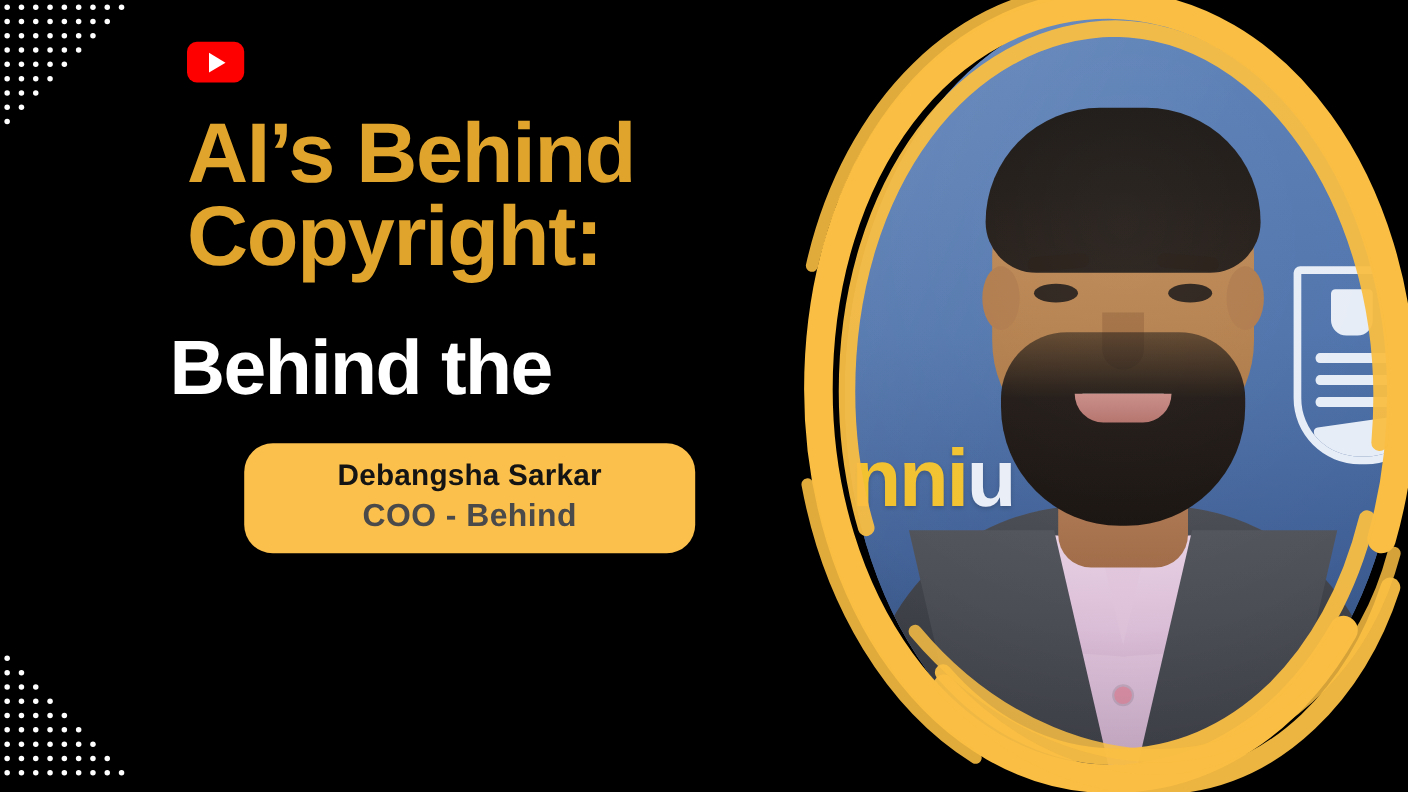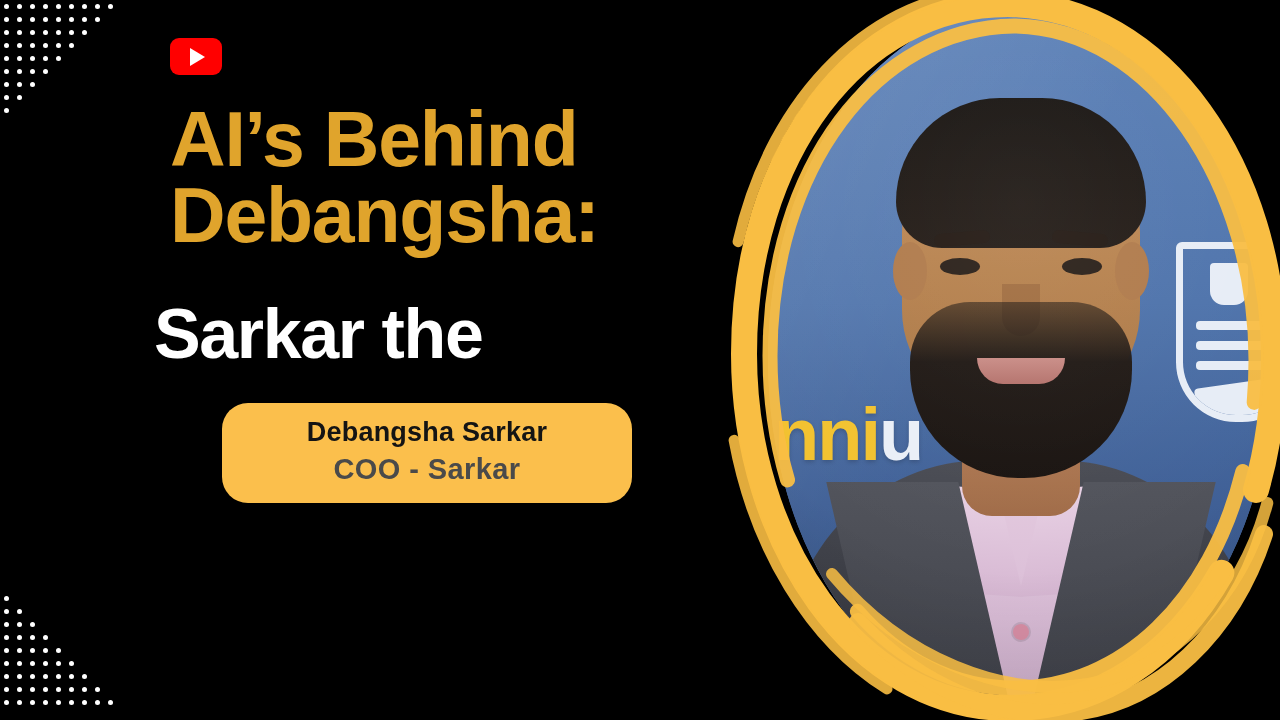--- a/index.html
+++ b/index.html
@@ -335,7 +335,7 @@
 
     <div id="headline-gold">
       <span class="l1">AI’s Behind</span>
-      <span class="l2">Debangsha:</span>
+      <span class="l2">Copyright:</span>
     </div>
 
     <div id="headline-white">

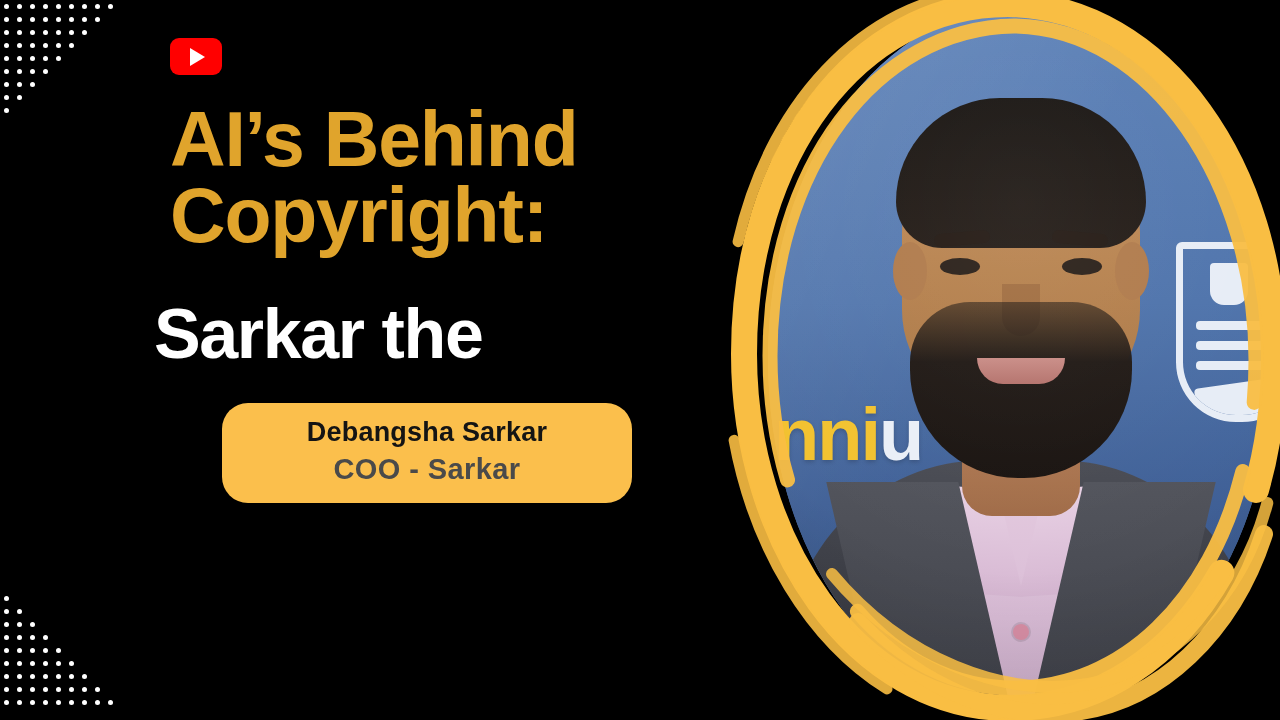--- a/index.html
+++ b/index.html
@@ -339,7 +339,7 @@
     </div>
 
     <div id="headline-white">
-      <span class="l1">Sarkar the</span>
+      <span class="l1">Behind the</span>
     </div>
 
     <div id="speaker-badge">

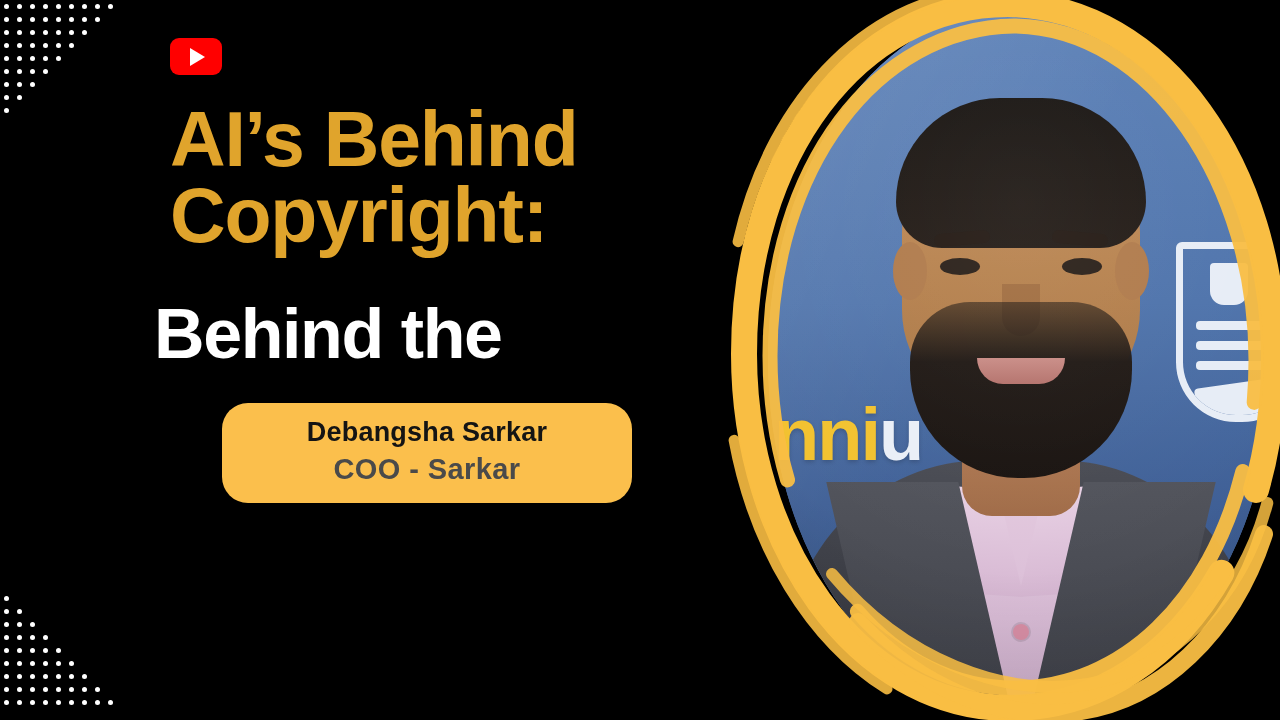--- a/index.html
+++ b/index.html
@@ -344,7 +344,7 @@
 
     <div id="speaker-badge">
       <div id="speaker-name">Debangsha Sarkar</div>
-      <div id="speaker-role">COO - Sarkar</div>
+      <div id="speaker-role">COO - Behind</div>
     </div>
 
   </div>

